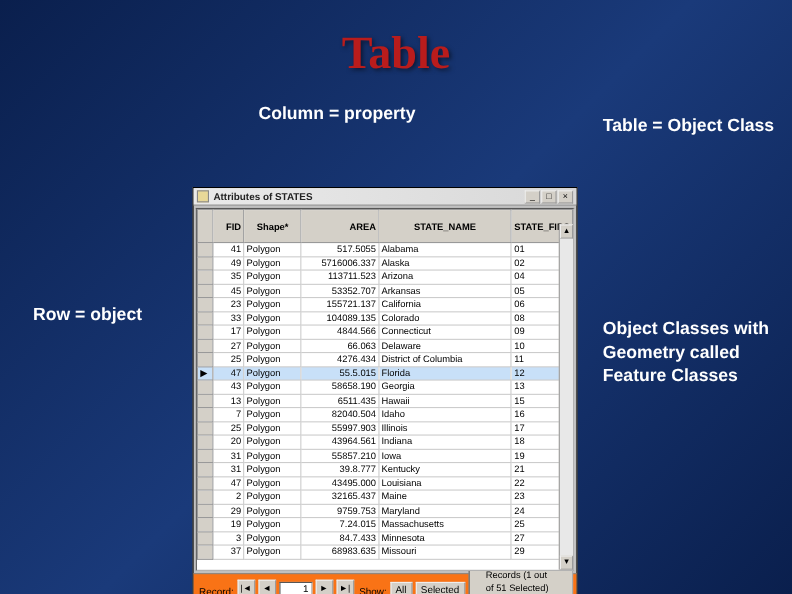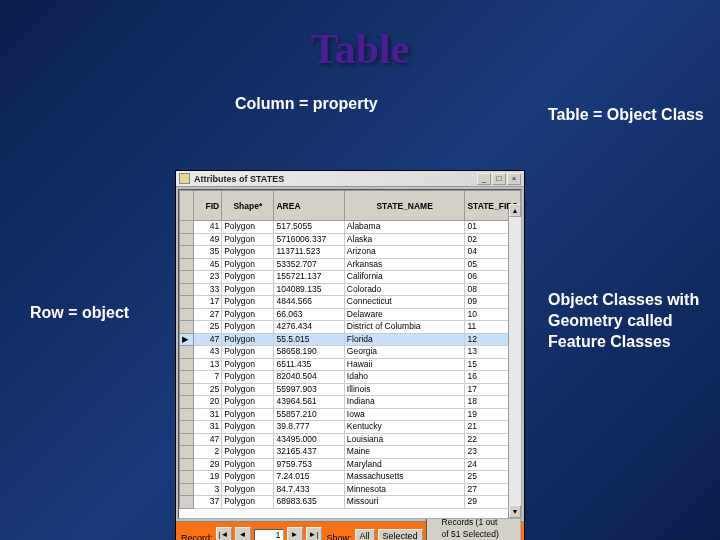--- a/index.html
+++ b/index.html
@@ -13,7 +13,7 @@
   }
   .slide-title {
     text-align: center;
-    color: #4c1d95;
+    color: #b91c1c;
     font-size: 42px;
     font-weight: bold;
     margin-top: 25px;

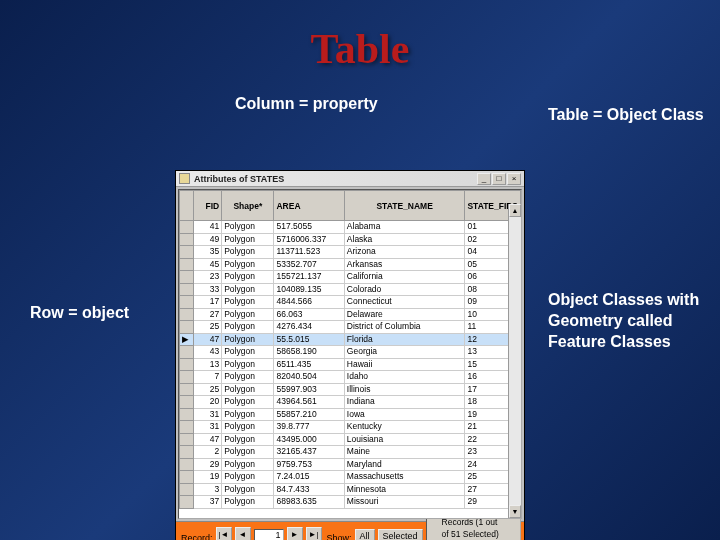--- a/index.html
+++ b/index.html
@@ -96,7 +96,7 @@
   }
   .c-fid  { width: 28px; text-align: right; }
   .c-shape{ width: 52px; }
-  .c-area { width: 70px; text-align: left; }
+  .c-area { width: 70px; text-align: right; }
   .c-name { width: 120px; }
   .c-fips { width: 55px; text-align: left; }
   .selected td { background: #c8e0f8; }

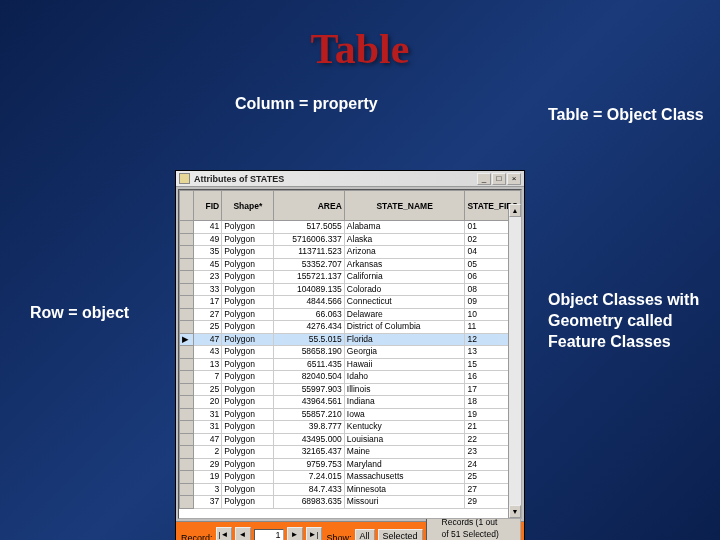--- a/index.html
+++ b/index.html
@@ -27,7 +27,7 @@
     font-size: 16px;
   }
   .label-col { top: 95px; left: 235px; }
-  .label-row { top: 278px; left: 30px; margin-top: 26px; }
+  .label-row { top: 278px; left: 30px; }
   .label-tc  { top: 105px; left: 548px; line-height: 1.3; }
   .label-fc  { top: 290px; left: 548px; line-height: 1.3; }
 

